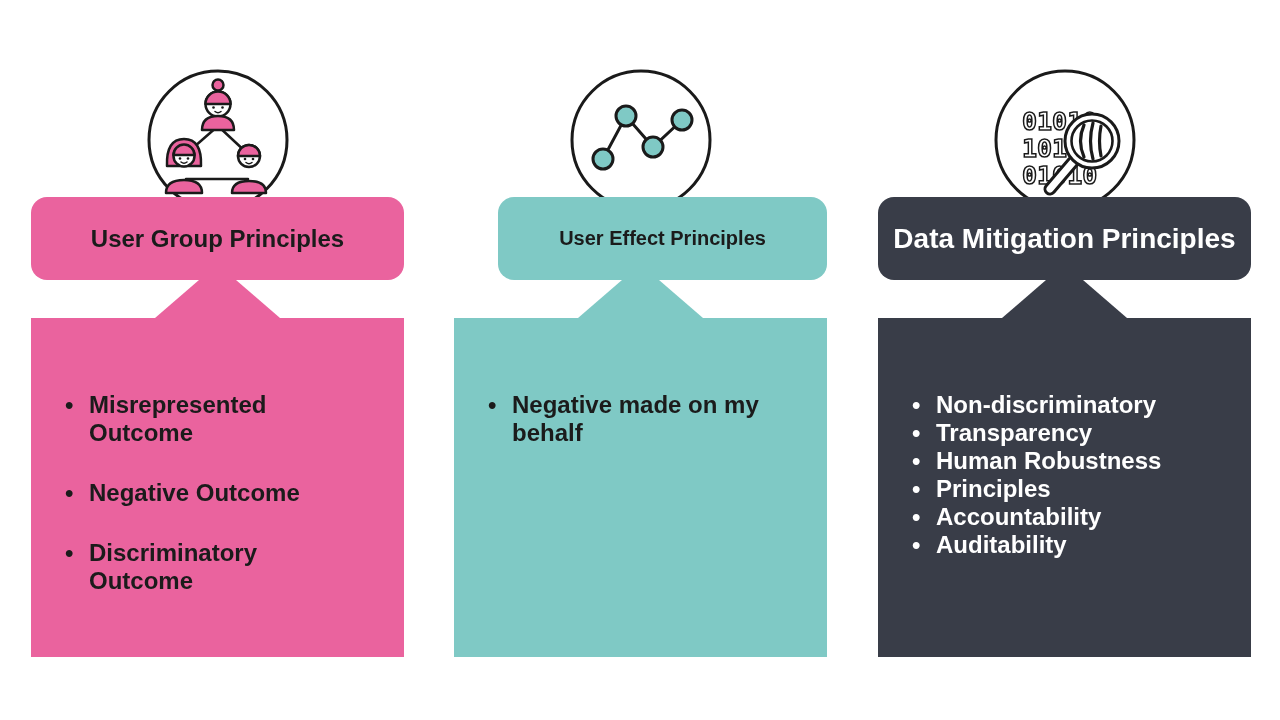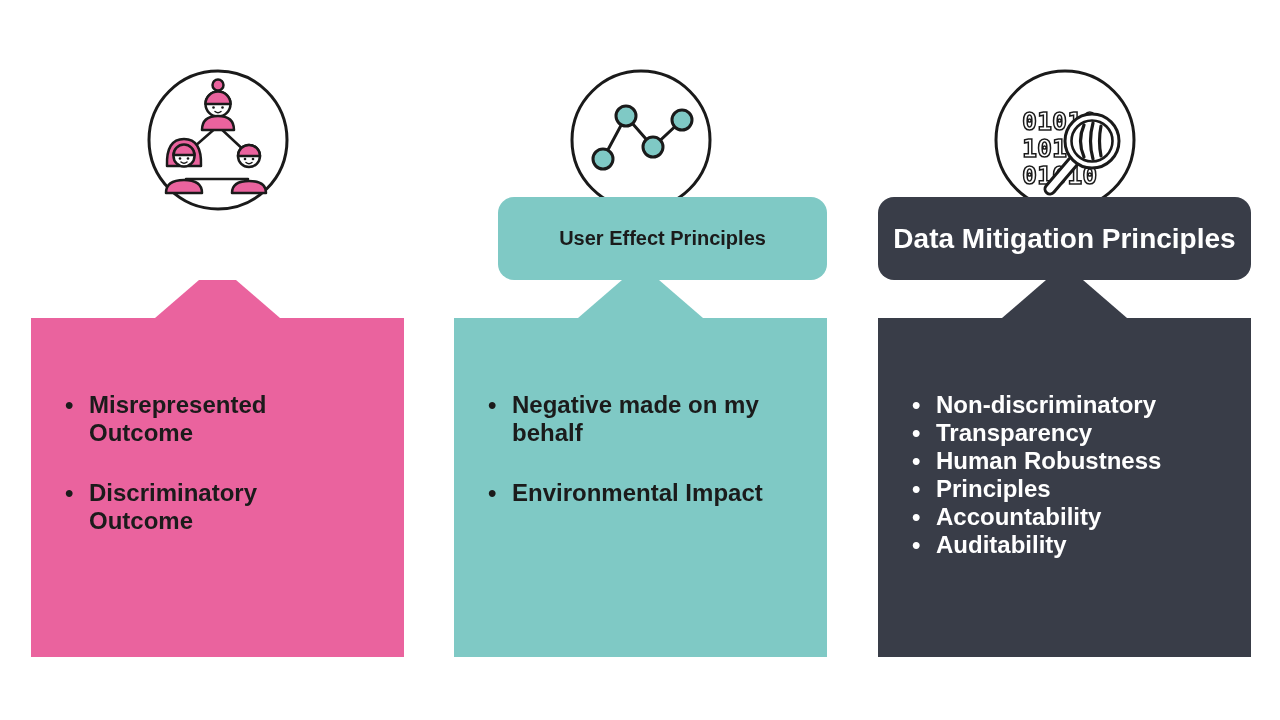--- a/index.html
+++ b/index.html
@@ -86,6 +86,9 @@
     </g>
   </svg>
 
+  <div class="header">
+    <span>User Group Principles</span>
+  </div>
 
   <svg class="wedge" viewBox="0 0 373 38">
     <polygon points="124,38 168,0 205,0 249,38"></polygon>

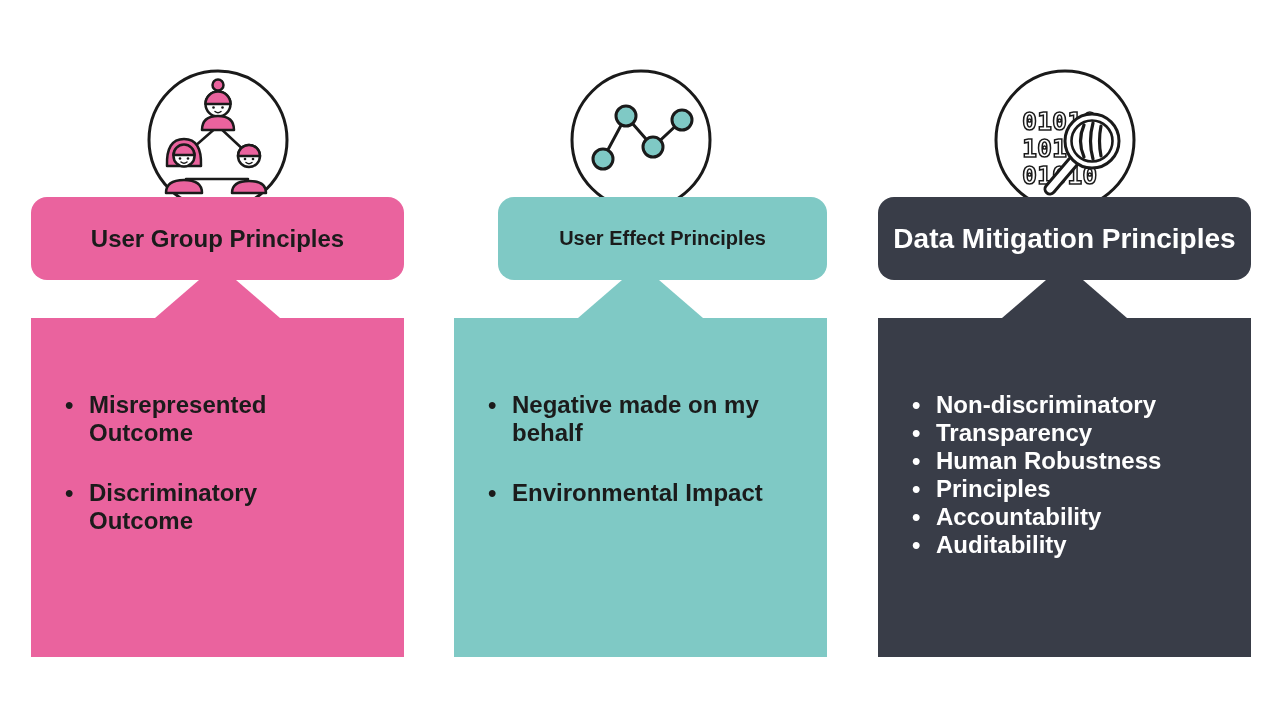--- a/index.html
+++ b/index.html
@@ -97,6 +97,7 @@
   <div class="body">
     <ul>
       <li>Misrepresented Outcome</li>
+      <li>Negative Outcome</li>
       <li>Discriminatory Outcome</li>
     </ul>
   </div>

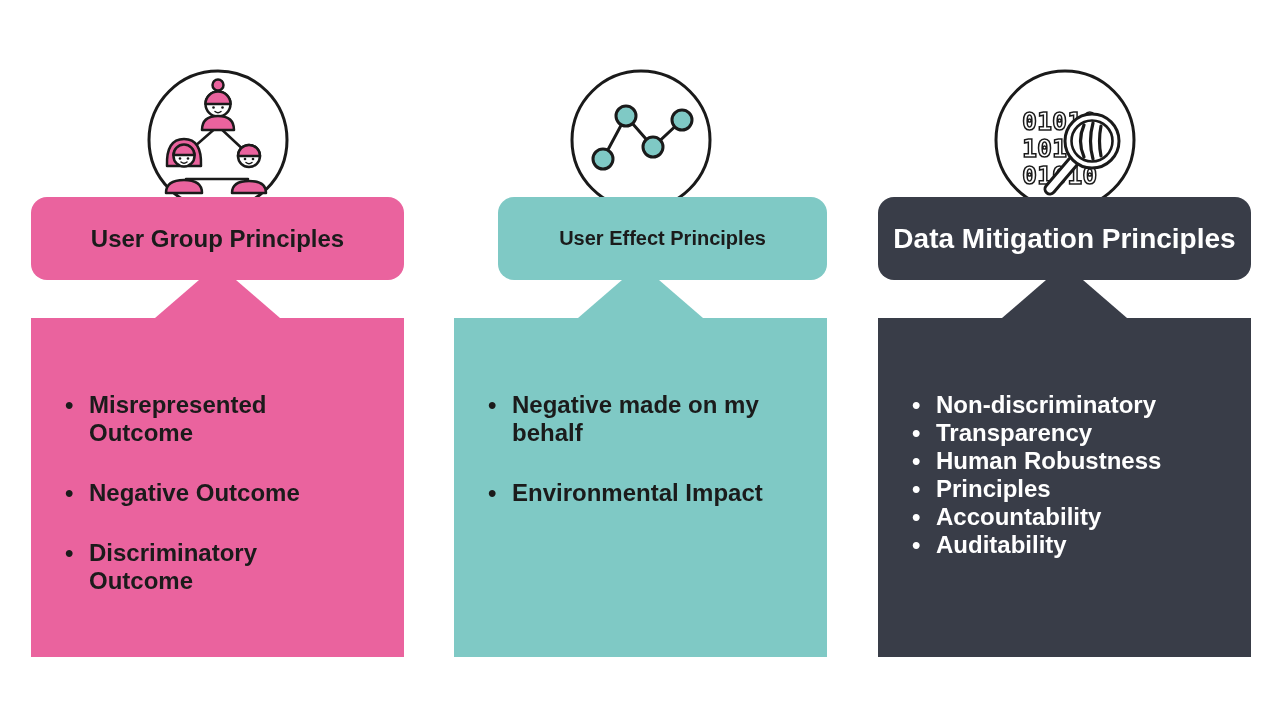--- a/index.html
+++ b/index.html
@@ -126,7 +126,6 @@
   <div class="body">
     <ul>
       <li>Negative made on my behalf</li>
-      <li>Environmental Impact</li>
     </ul>
   </div>
 </div>

